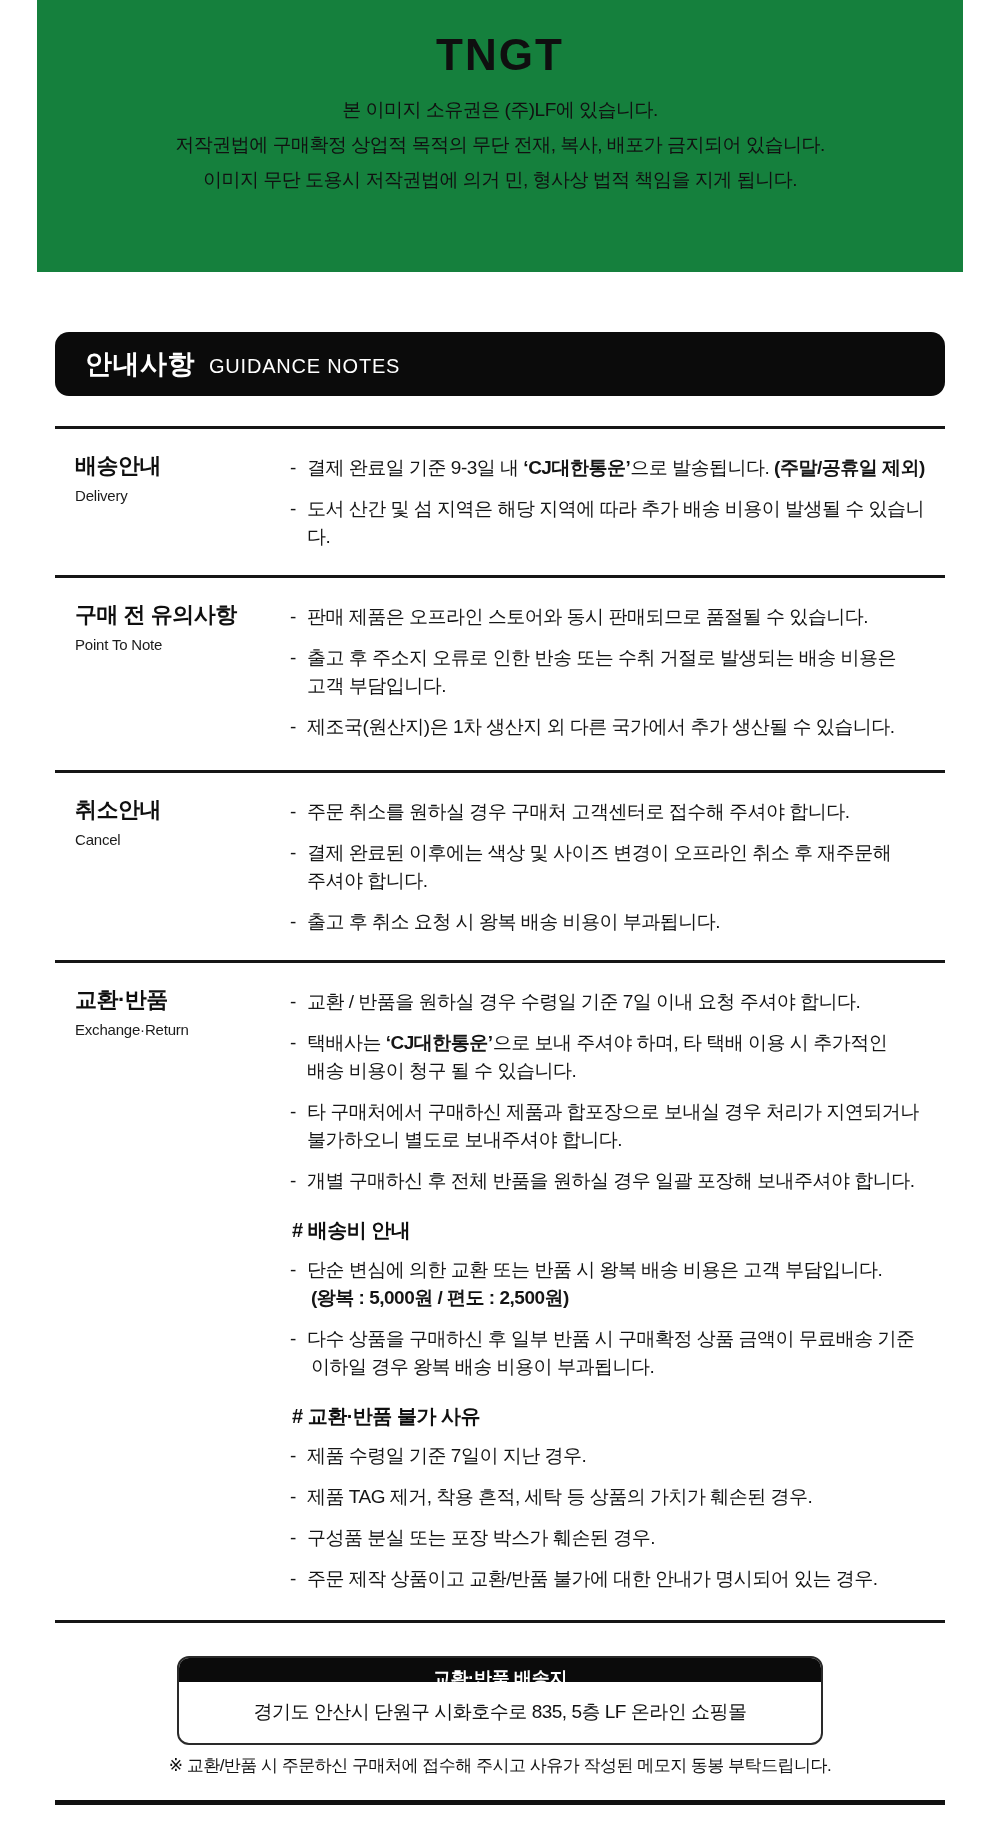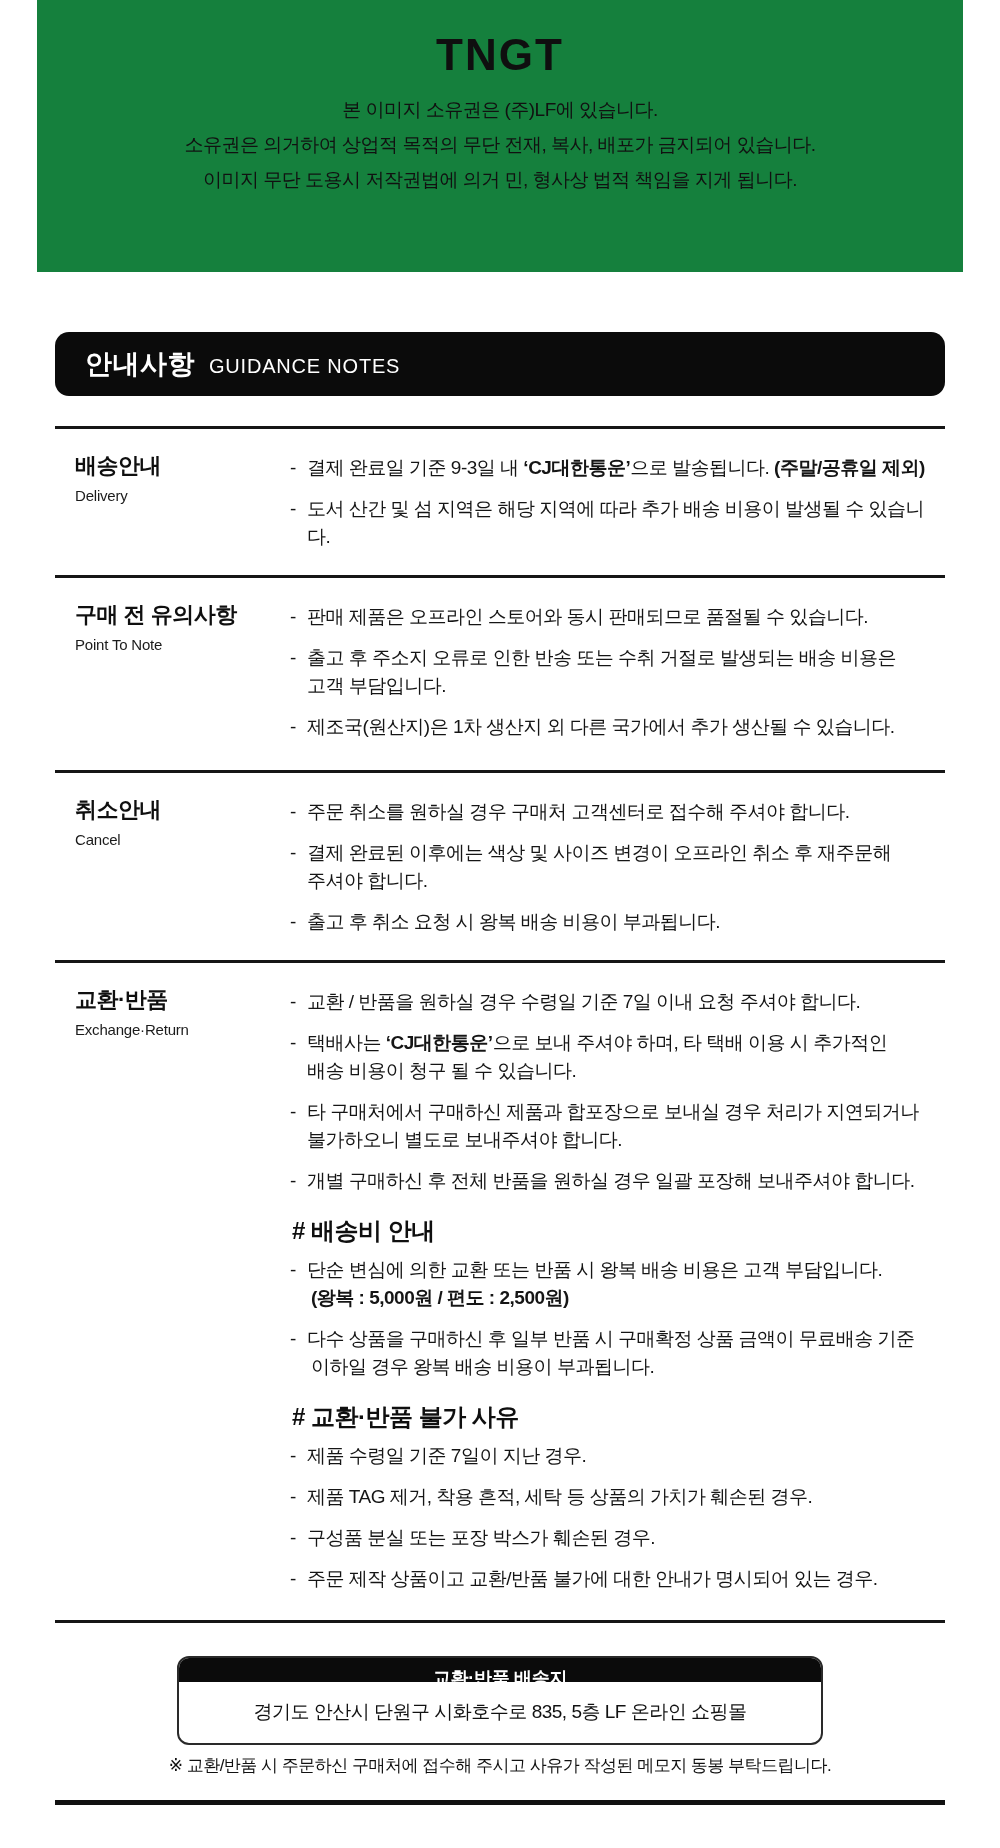--- a/index.html
+++ b/index.html
@@ -98,7 +98,7 @@
   <div class="brand-logo">TNGT</div>
   <div class="copy-lines">
     <div class="copy-line">본 이미지 소유권은 (주)LF에 있습니다.</div>
-    <div class="copy-line">소유권은 의거하여 상업적 목적의 무단 전재, 복사, 배포가 금지되어 있습니다.</div>
+    <div class="copy-line">저작권법에 구매확정 상업적 목적의 무단 전재, 복사, 배포가 금지되어 있습니다.</div>
     <div class="copy-line">이미지 무단 도용시 저작권법에 의거 민, 형사상 법적 책임을 지게 됩니다.</div>
   </div>
 </div>

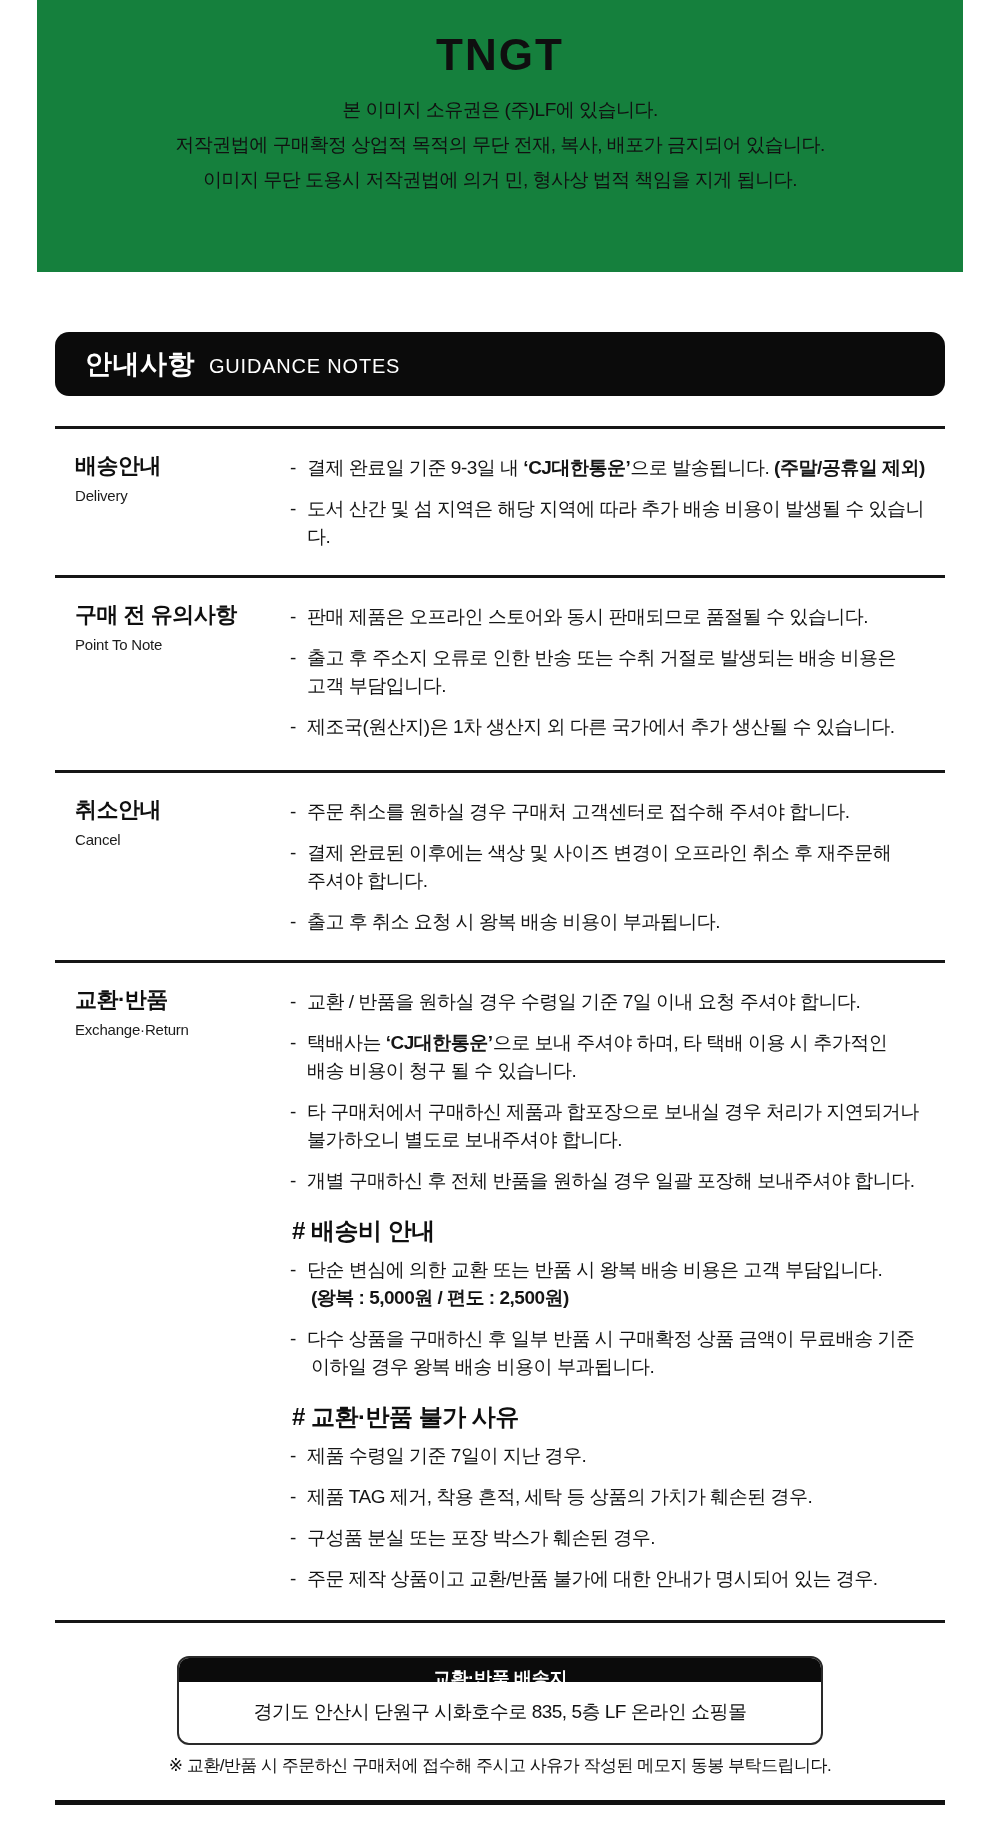--- a/index.html
+++ b/index.html
@@ -64,7 +64,7 @@
   .indent { padding-left: 4px; }
 
   .subhead {
-    font-size: 24px; font-weight: 700; color: #0f0f0f;
+    font-size: 20px; font-weight: 700; color: #0f0f0f;
     line-height: 27px; letter-spacing: -0.5px;
     margin: 22px 0 12px 2px;
   }

